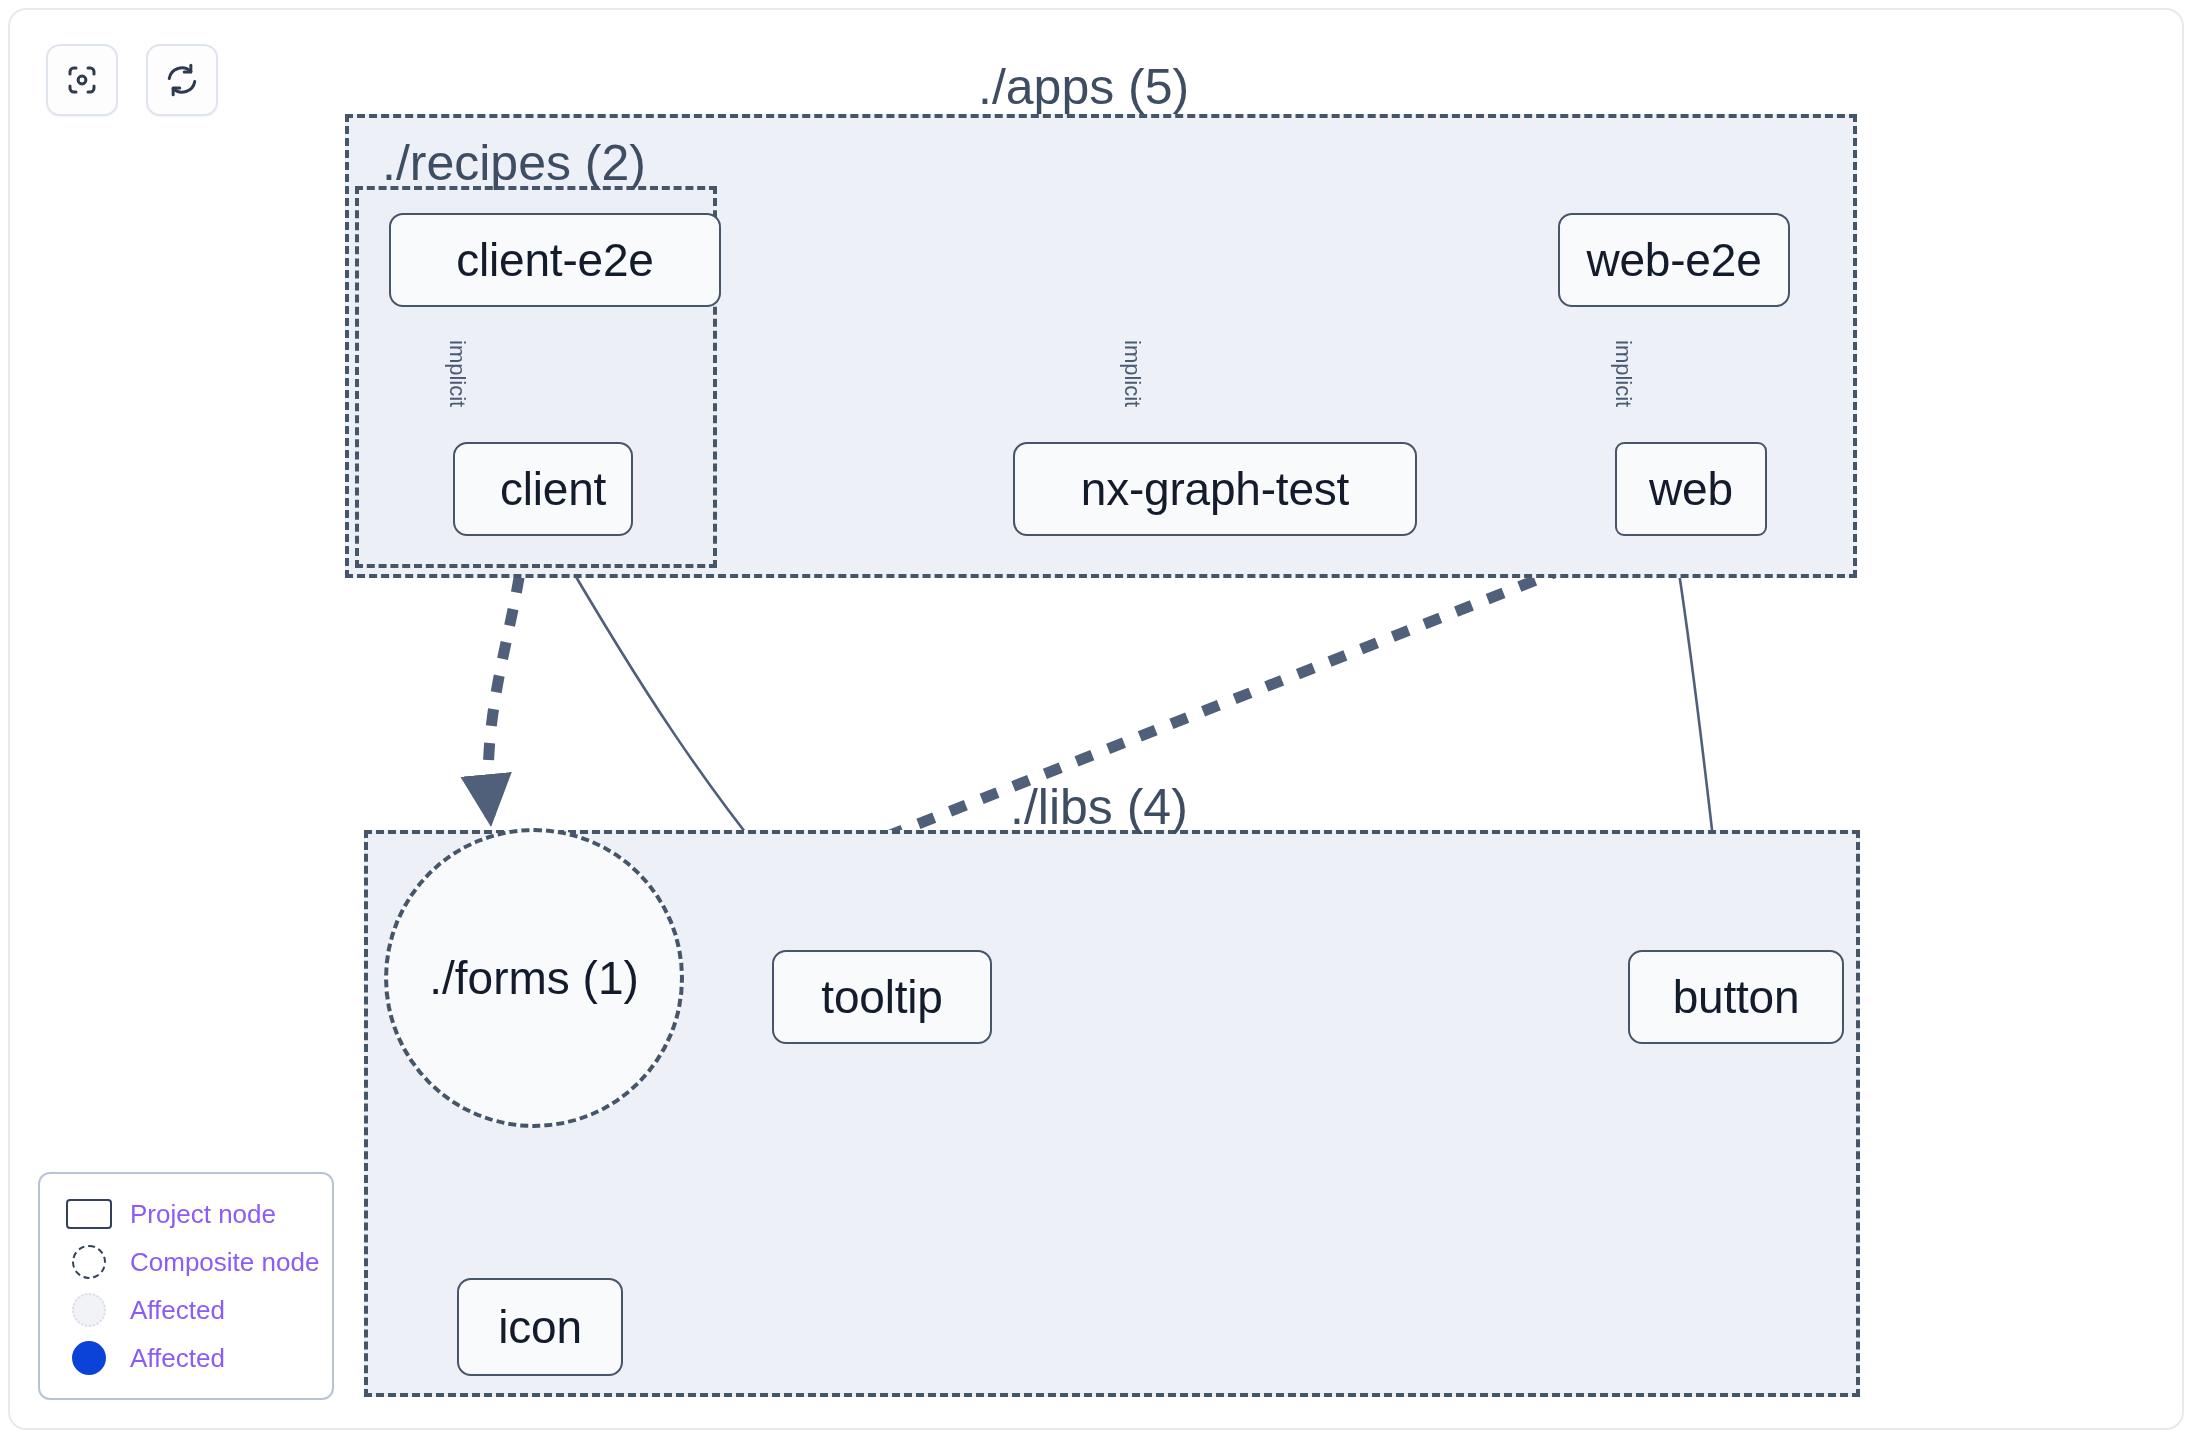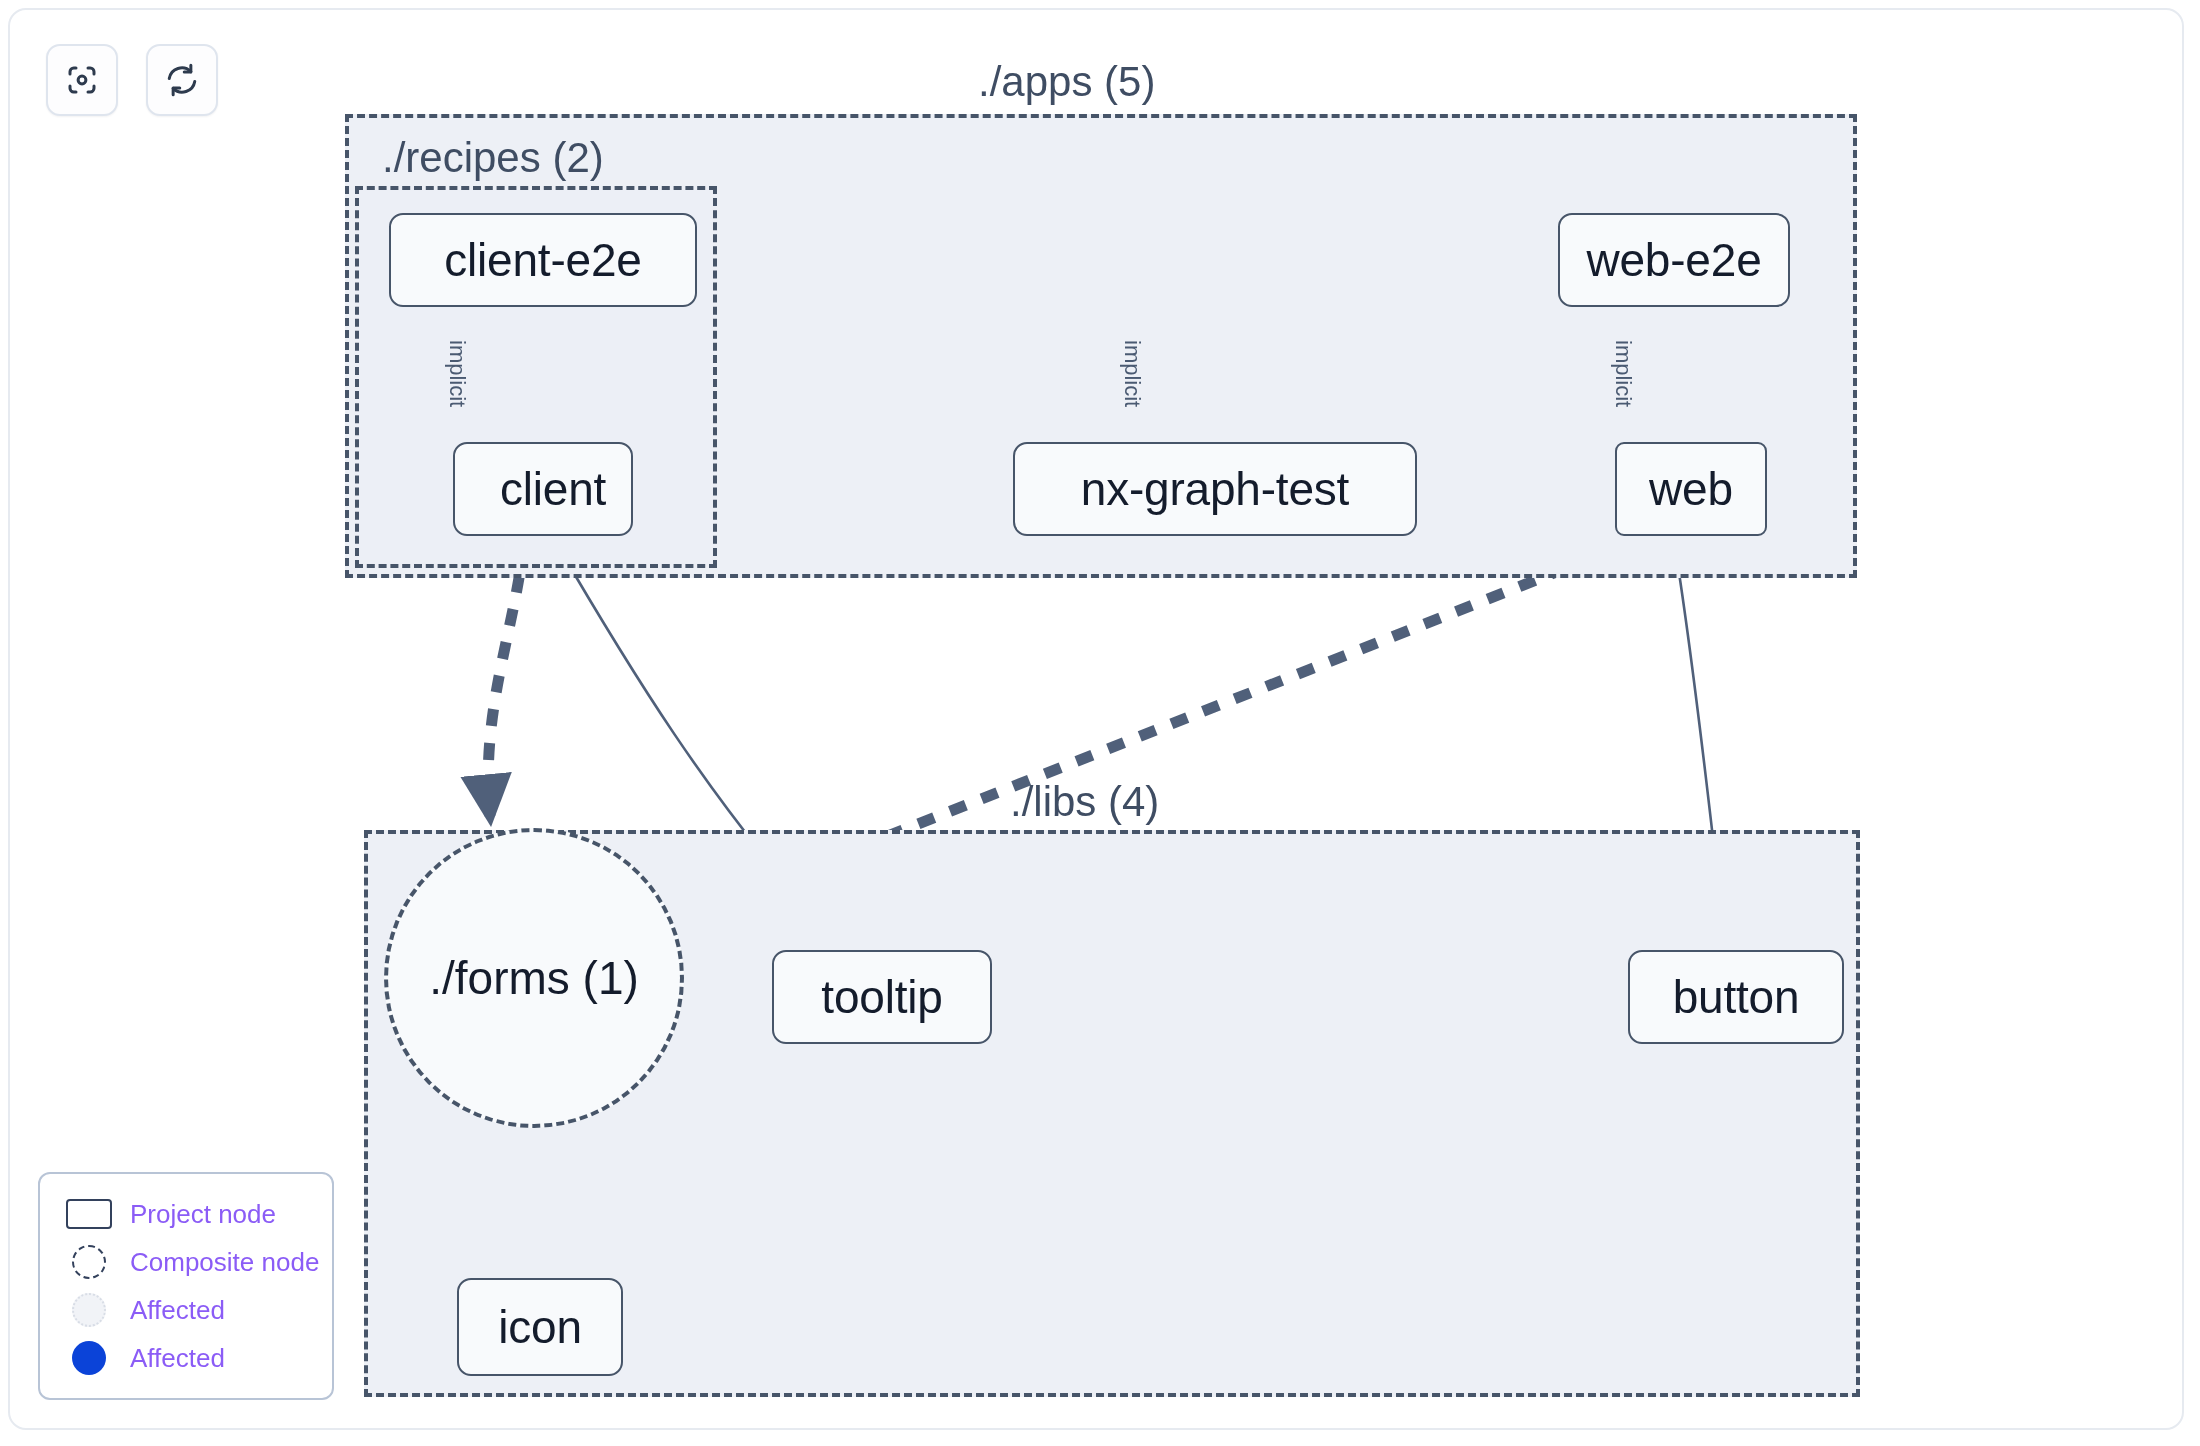--- a/index.html
+++ b/index.html
@@ -103,7 +103,7 @@
   .group-label {
     position: absolute;
     color: #3f4d63;
-    font-size: 42px;
+    font-size: 50px;
     z-index: 8;
     white-space: nowrap;
     pointer-events: none;

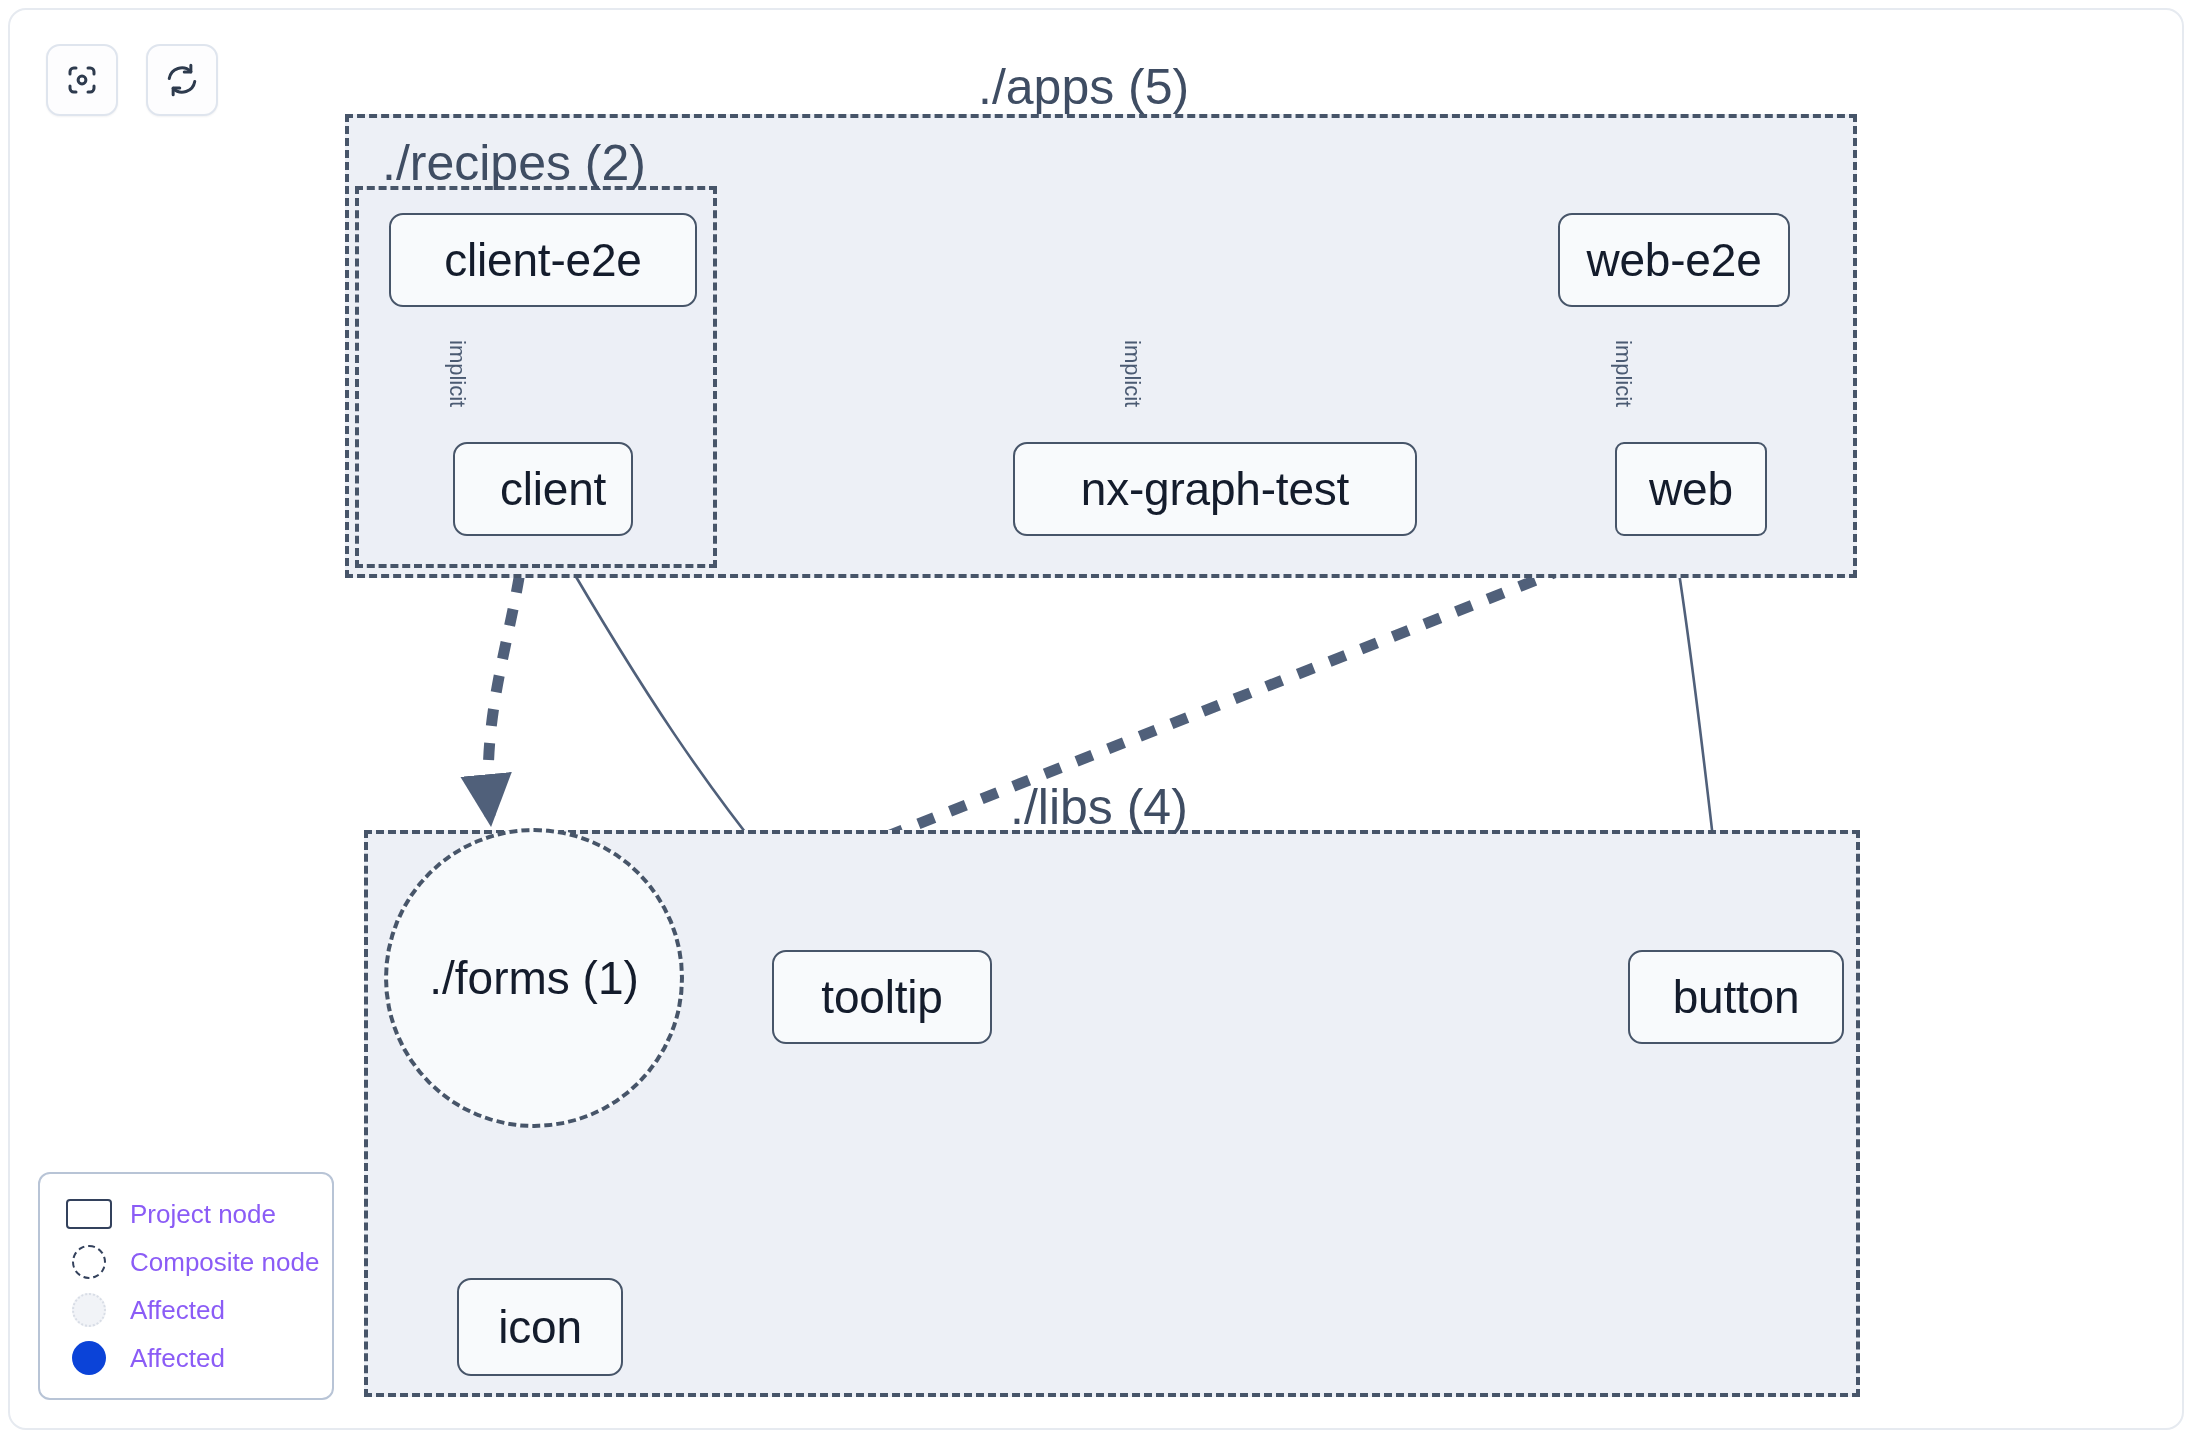--- a/index.html
+++ b/index.html
@@ -246,7 +246,7 @@
     <div class="edge-label" style="left:1135px; top:330px; transform:rotate(90deg); transform-origin:left top;">implicit</div>
     <div class="edge-label" style="left:1626px; top:330px; transform:rotate(90deg); transform-origin:left top;">implicit</div>
 
-    <div class="node-box" style="left:379px; top:203px; width:308px; height:94px;">
+    <div class="node-box" style="left:379px; top:203px; width:332px; height:94px;">
       <span>client-e2e</span>
     </div>
 

